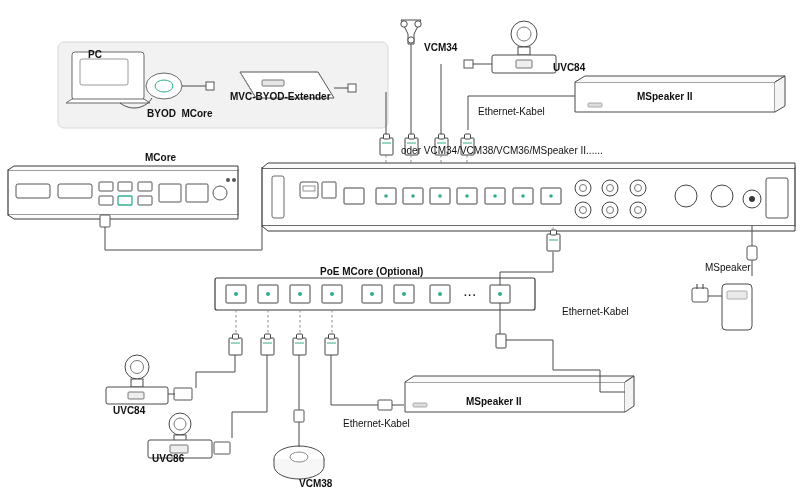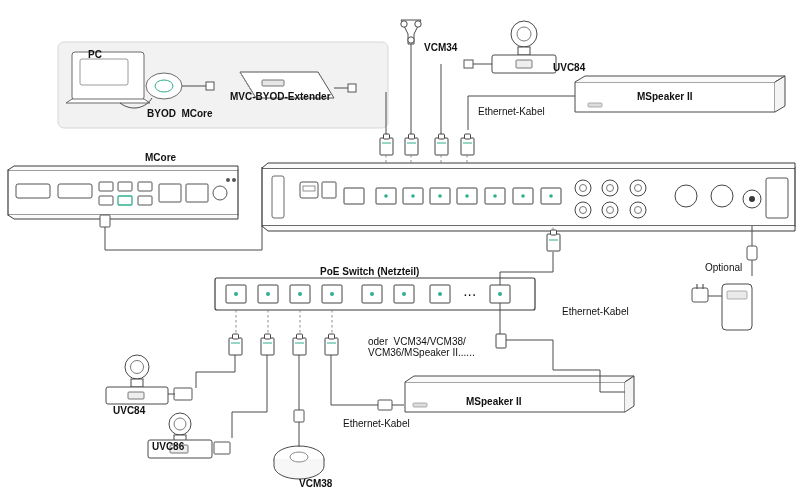--- a/index.html
+++ b/index.html
@@ -280,6 +280,7 @@
   <div class="lbl b" style="left:553px;top:62px;">UVC84</div>
   <div class="lbl b" style="left:637px;top:91px;">MSpeaker II</div>
   <div class="lbl" style="left:478px;top:106px;">Ethernet-Kabel</div>
+  <div class="lbl" style="left:401px;top:145px;">oder VCM34/VCM38/VCM36/MSpeaker II......</div>
 
   <div class="lbl b" style="left:97px;top:152px;padding-left:48px;">MCore</div>
   <div class="lbl b" style="left:320px;top:266px;">PoE Switch (Netzteil)</div>

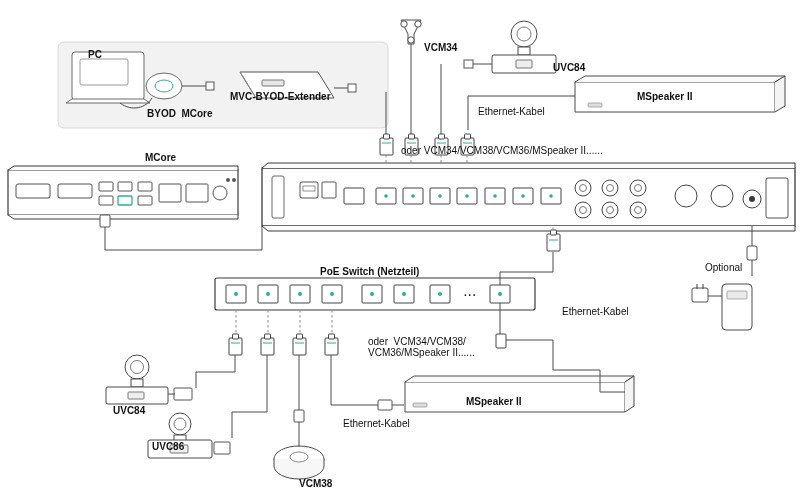--- a/index.html
+++ b/index.html
@@ -283,7 +283,7 @@
   <div class="lbl" style="left:401px;top:145px;">oder VCM34/VCM38/VCM36/MSpeaker II......</div>
 
   <div class="lbl b" style="left:97px;top:152px;padding-left:48px;">MCore</div>
-  <div class="lbl b" style="left:320px;top:266px;">PoE Switch (Netzteil)</div>
+  <div class="lbl b" style="left:320px;top:266px;">PoE MCore (Optional)</div>
   <div class="lbl b" style="left:464px;top:290px;letter-spacing:1px;">···</div>
 
   <div class="lbl" style="left:562px;top:306px;">Ethernet-Kabel</div>

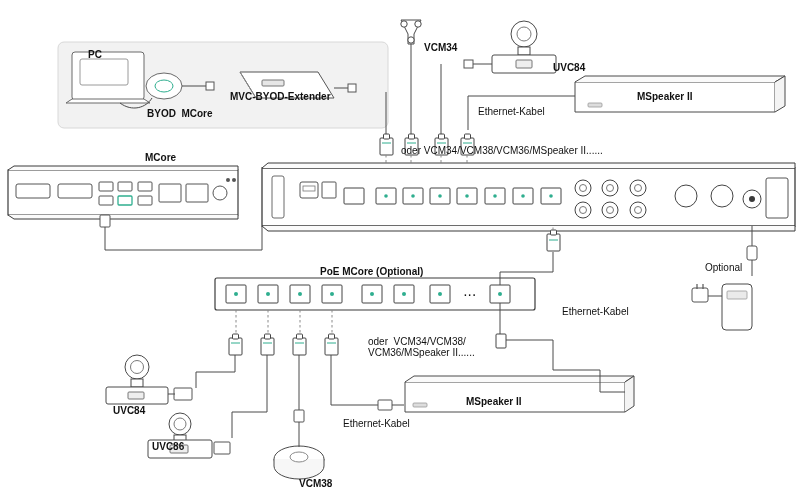--- a/index.html
+++ b/index.html
@@ -287,7 +287,7 @@
   <div class="lbl b" style="left:464px;top:290px;letter-spacing:1px;">···</div>
 
   <div class="lbl" style="left:562px;top:306px;">Ethernet-Kabel</div>
-  <div class="lbl" style="left:705px;top:262px;">Optional</div>
+  <div class="lbl" style="left:705px;top:262px;">MSpeaker</div>
 
   <div class="lbl" style="left:368px;top:336px;">oder  VCM34/VCM38/
 VCM36/MSpeaker II......</div>

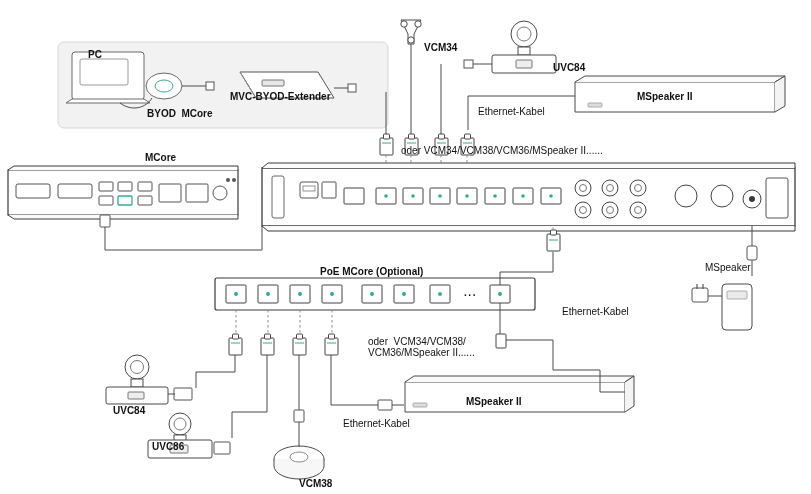--- a/index.html
+++ b/index.html
@@ -289,8 +289,6 @@
   <div class="lbl" style="left:562px;top:306px;">Ethernet-Kabel</div>
   <div class="lbl" style="left:705px;top:262px;">MSpeaker</div>
 
-  <div class="lbl" style="left:368px;top:336px;">oder  VCM34/VCM38/
-VCM36/MSpeaker II......</div>
 
   <div class="lbl b" style="left:113px;top:405px;">UVC84</div>
   <div class="lbl b" style="left:152px;top:441px;">UVC86</div>

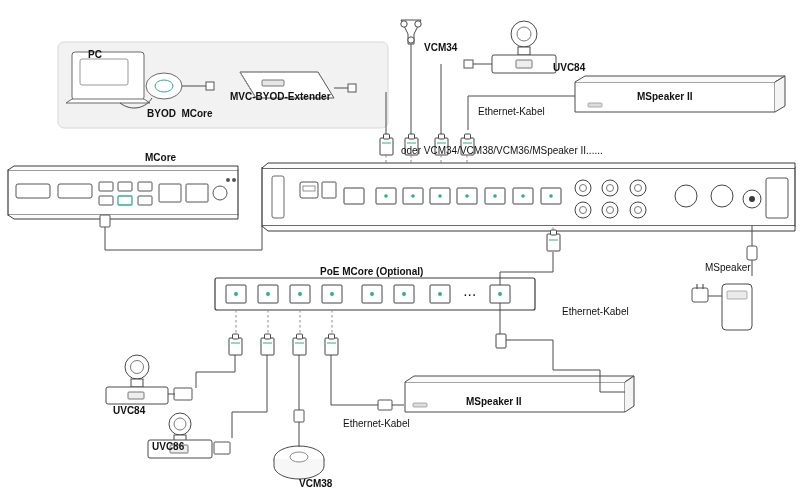--- a/index.html
+++ b/index.html
@@ -291,7 +291,7 @@
 
 
   <div class="lbl b" style="left:113px;top:405px;">UVC84</div>
-  <div class="lbl b" style="left:152px;top:441px;">UVC86</div>
+  <div class="lbl b" style="left:152px;top:453px;">UVC86</div>
   <div class="lbl b" style="left:299px;top:478px;">VCM38</div>
   <div class="lbl" style="left:343px;top:418px;">Ethernet-Kabel</div>
   <div class="lbl b" style="left:466px;top:396px;">MSpeaker II</div>

